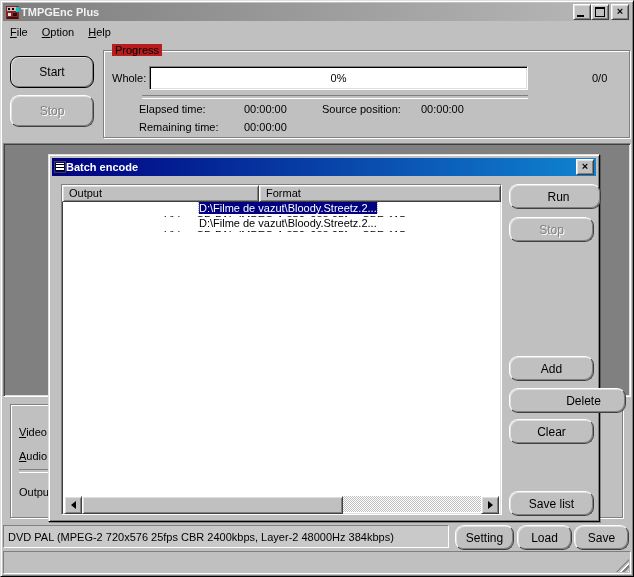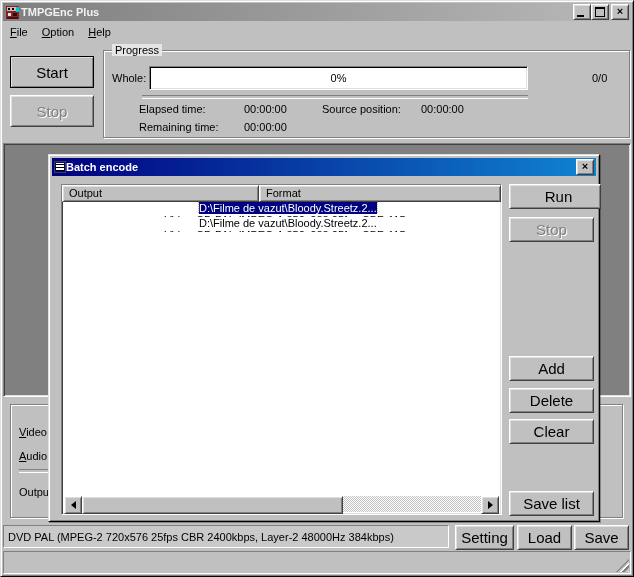--- a/index.html
+++ b/index.html
@@ -34,7 +34,7 @@
     box-shadow:inset 1px 1px 0 #fff, 1px 1px 0 #fff;
   }
   .legend{
-    position:absolute;top:-7px;left:8px;background:#e5e5e5;padding:0 3px;line-height:12px;
+    position:absolute;top:-7px;left:8px;background:#b91c1c;padding:0 3px;line-height:12px;
   }
   .ul-first::first-letter{text-decoration:underline;}
   .lbl{position:absolute;white-space:nowrap;}

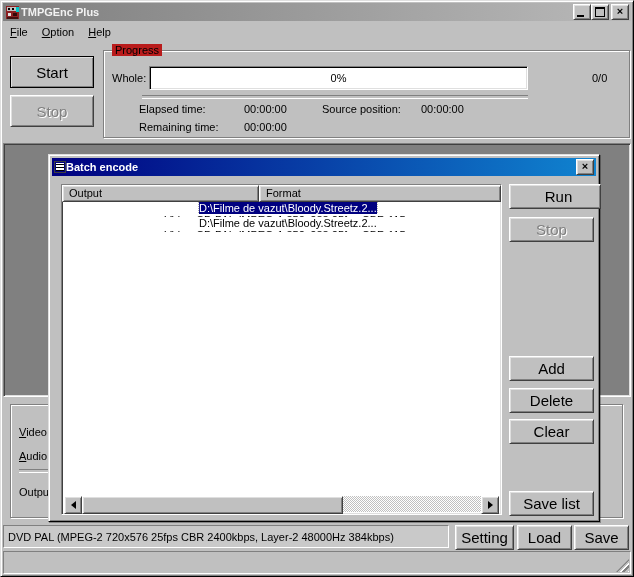--- a/index.html
+++ b/index.html
@@ -21,7 +21,7 @@
   }
   .btn{
     position:absolute;display:flex;align-items:center;justify-content:center;
-    font-size:15px;cursor:default;user-select:none;
+    font-size:12px;cursor:default;user-select:none;border-radius:9px;
   }
   .btn.disabled{color:#808080;text-shadow:1px 1px 0 #fff;}
   .default-btn{border:1px solid #000;}

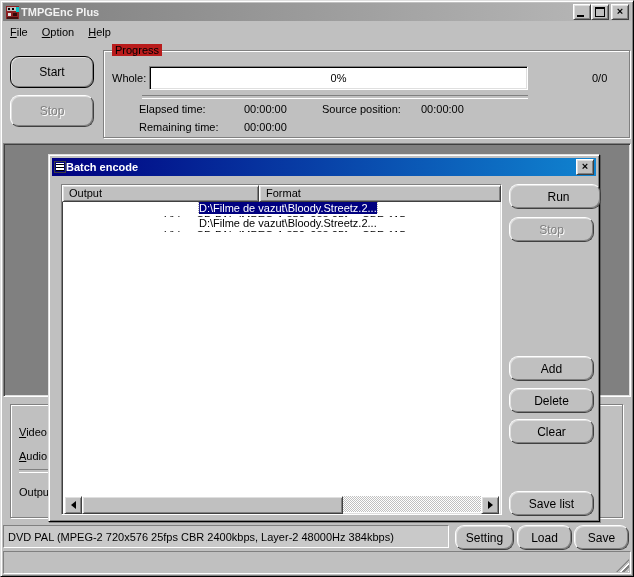--- a/index.html
+++ b/index.html
@@ -245,7 +245,7 @@
   <div class="btn raised" style="left:460px;top:29px;width:83px;height:23px;padding-left:7px;">Run</div>
   <div class="btn raised disabled" style="left:460px;top:62px;width:83px;height:23px;">Stop</div>
   <div class="btn raised" style="left:460px;top:201px;width:83px;height:23px;">Add</div>
-  <div class="btn raised" style="left:460px;top:233px;width:83px;height:23px;">Delete</div>
+  <div class="btn raised" style="left:460px;top:233px;width:83px;height:23px;padding-left:32px;">Delete</div>
   <div class="btn raised" style="left:460px;top:264px;width:83px;height:23px;">Clear</div>
   <div class="btn raised" style="left:460px;top:336px;width:83px;height:23px;">Save list</div>
 </div>

